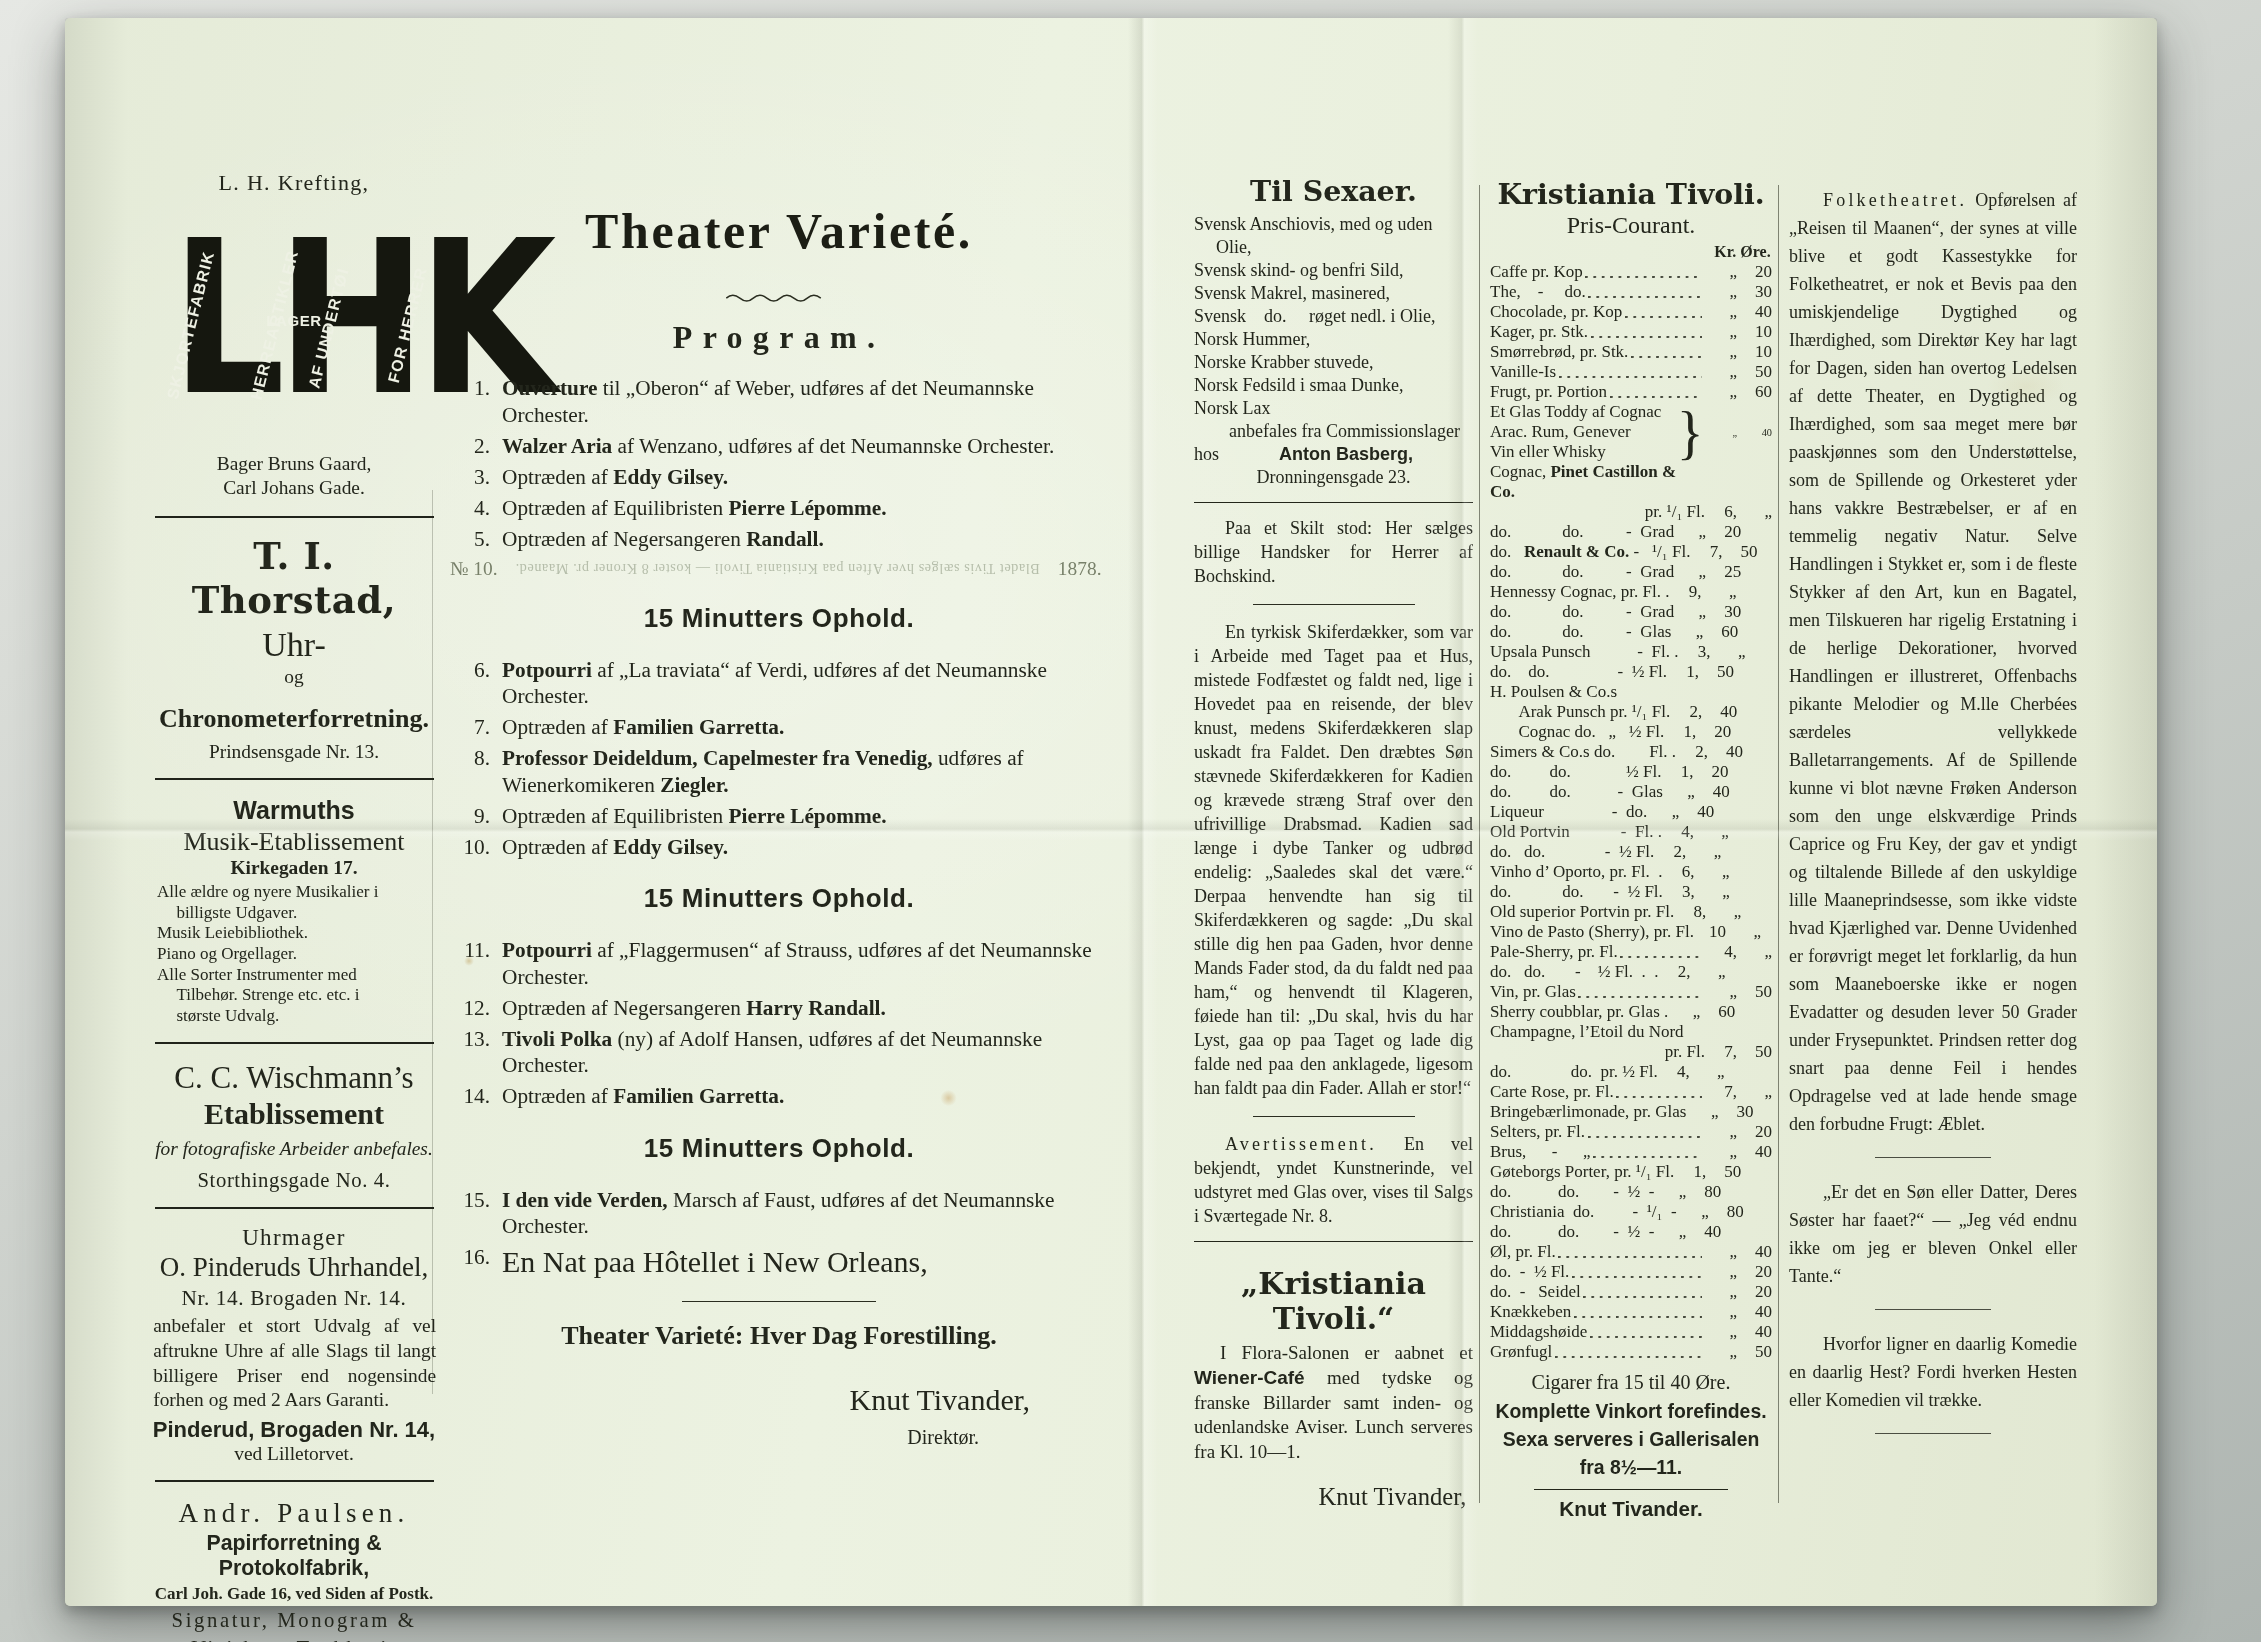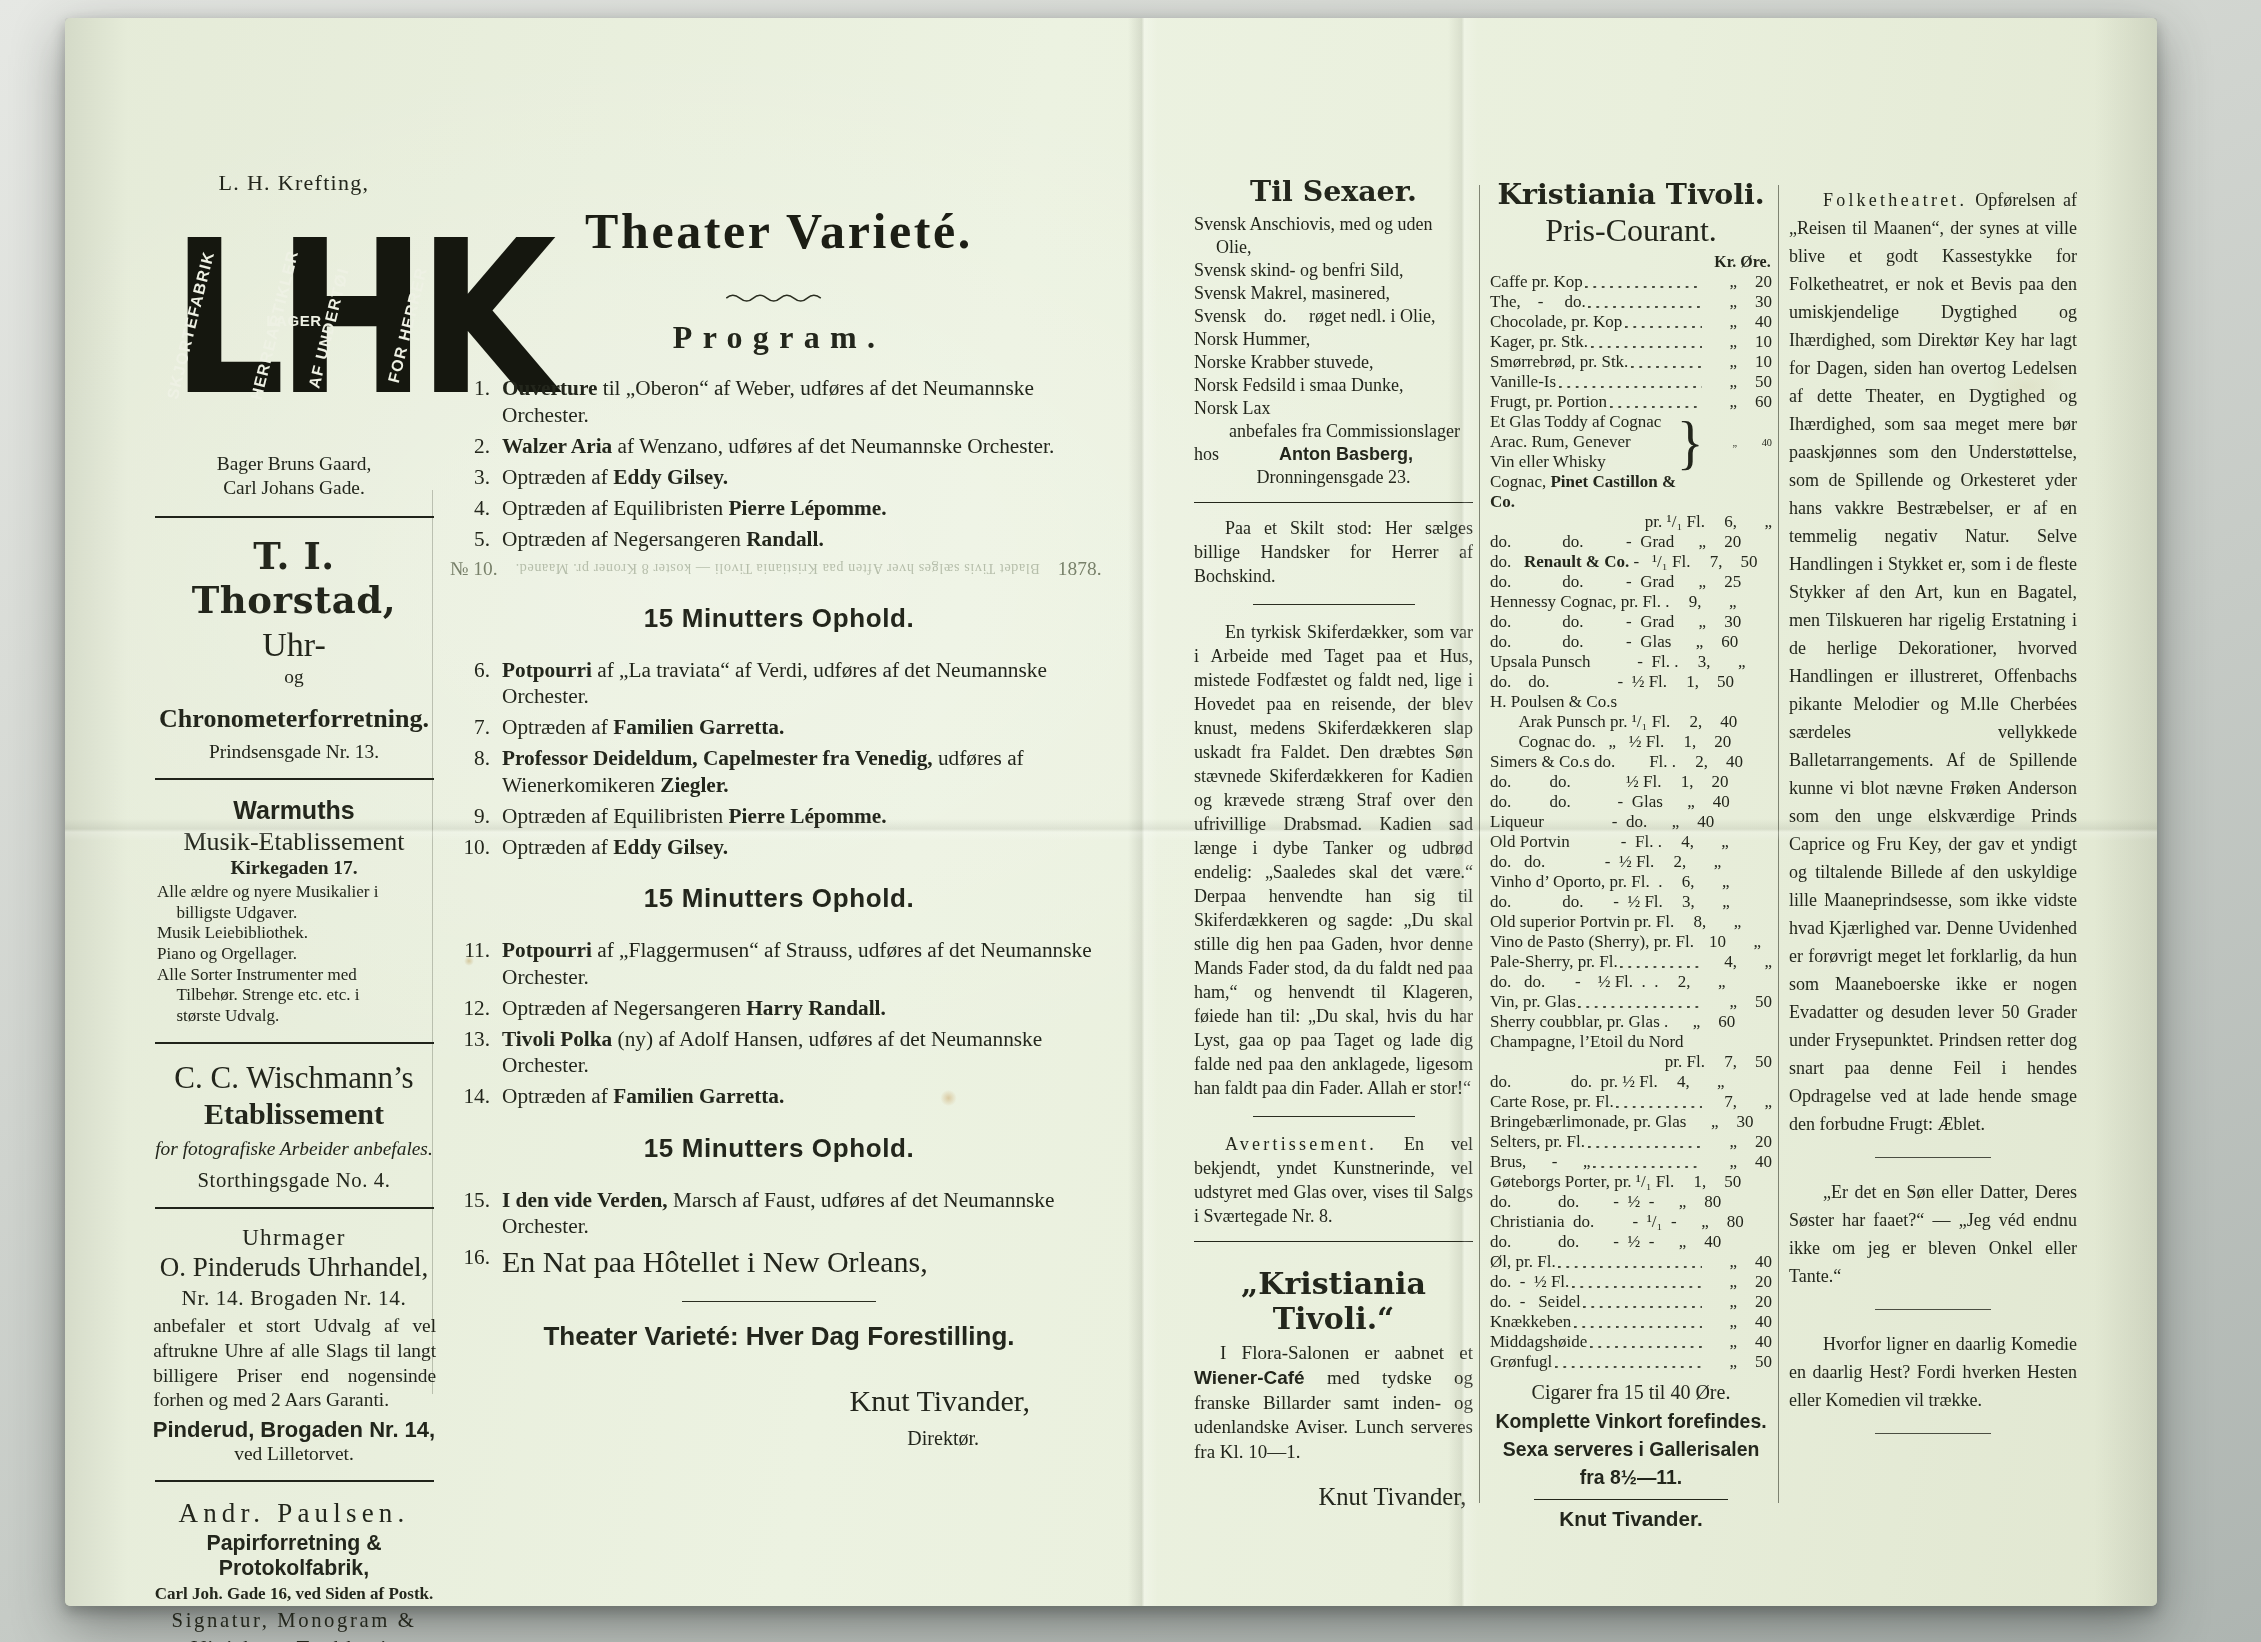--- a/index.html
+++ b/index.html
@@ -102,7 +102,7 @@
   
   .prices{position:absolute;left:1425px;top:159px;width:282px;}
   .pr-title{text-align:center;font-family:"DejaVu Serif",serif;font-weight:bold;font-size:28.4px;}
-  .pr-sub{text-align:center;font-size:32px;margin-top:1.3px;}
+  .pr-sub{text-align:center;font-size:24px;margin-top:1.3px;}
   .pr-kr{ text-align:right;font-weight:bold;font-size:16px;margin:3.9px 1.3px 1.3px 0;}
   .prow{display:flex;align-items:baseline;font-size:17px;line-height:20px;}
   .pname{white-space:pre-wrap;}

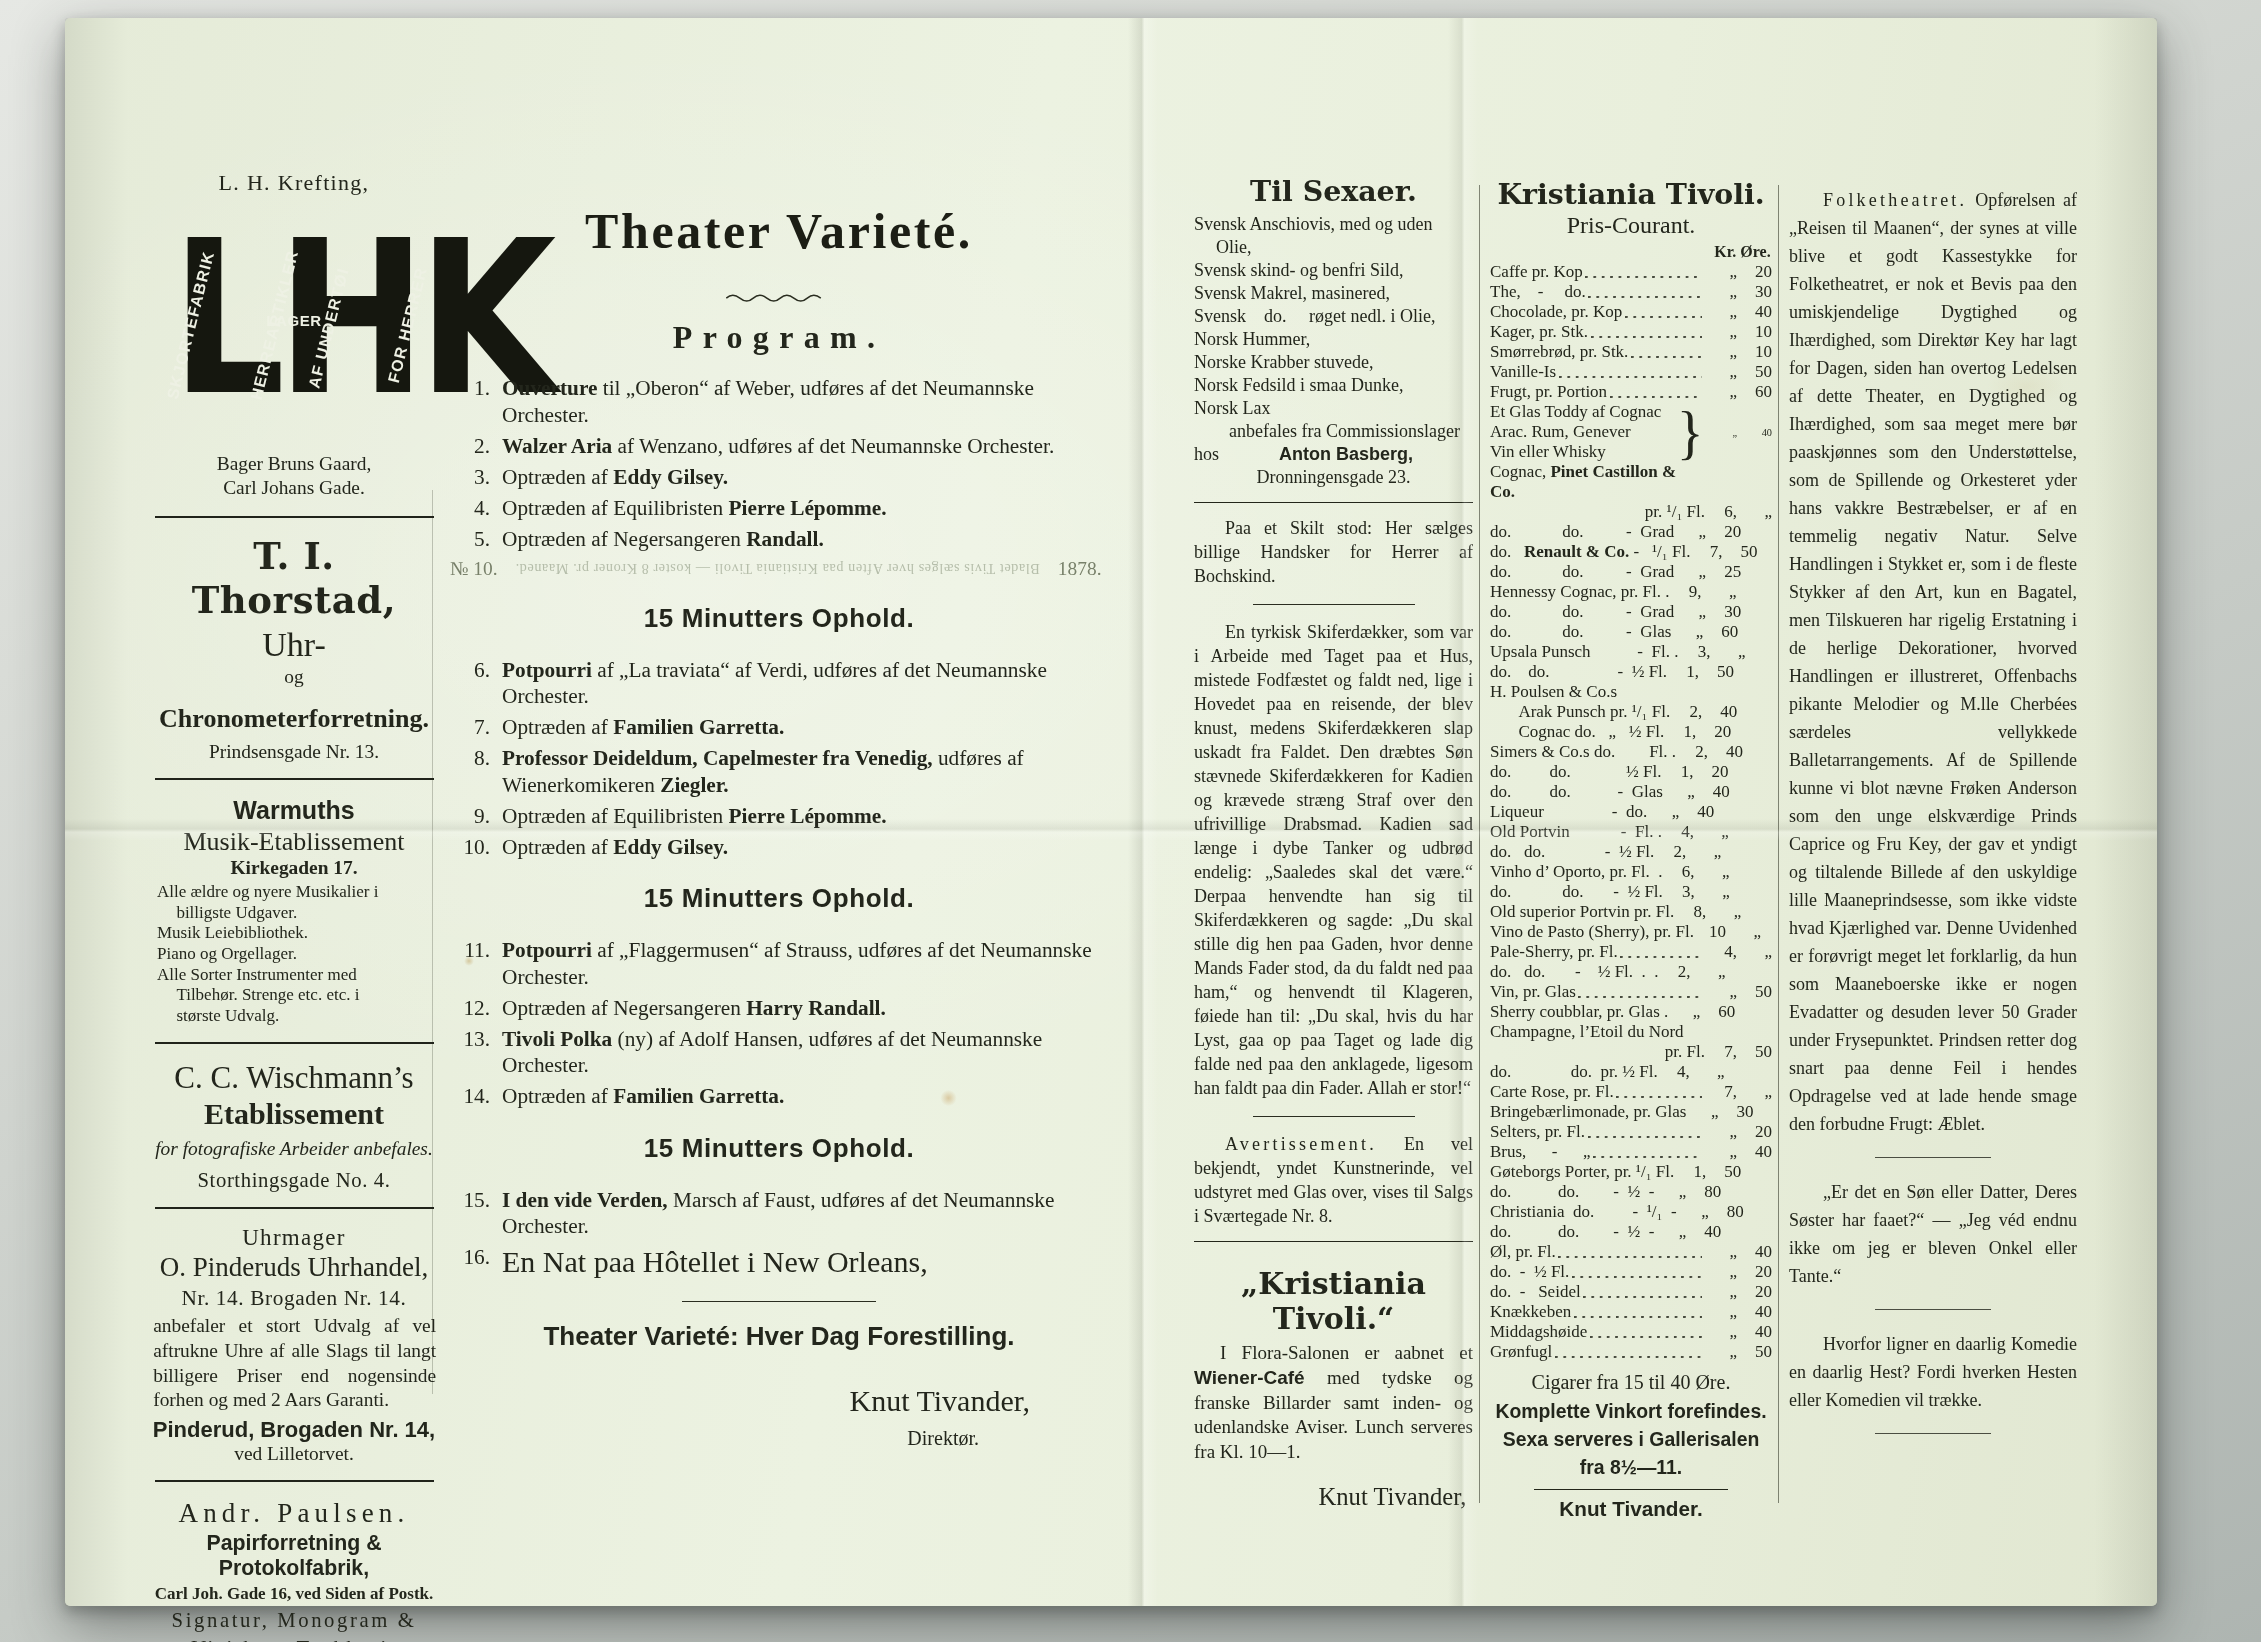--- a/index.html
+++ b/index.html
@@ -76,7 +76,7 @@
   .ghost-issue,.ghost-year{color:#646d55;font-size:19.4px;opacity:.85;}
   .ghost-mid{transform:rotate(180deg);color:#87927a;font-size:14.2px;opacity:.55;letter-spacing:0.6px;}
   .prog-divider{border:0;border-top:1.3px solid #2a2d20;width:194px;margin:22px auto 19.4px;}
-  .prog-footer{text-align:center;font-family:Liberation Sans, sans-serif;font-weight:bold;font-size:26px;}
+  .prog-footer{text-align:center;font-family:Liberation Serif, serif;font-weight:bold;font-size:26px;}
   .prog-sign{text-align:right;font-size:30px;margin:32px 78px 0 0;}
   .prog-dir{text-align:right;font-size:20px;margin:9px 129px 0 0;}
 

